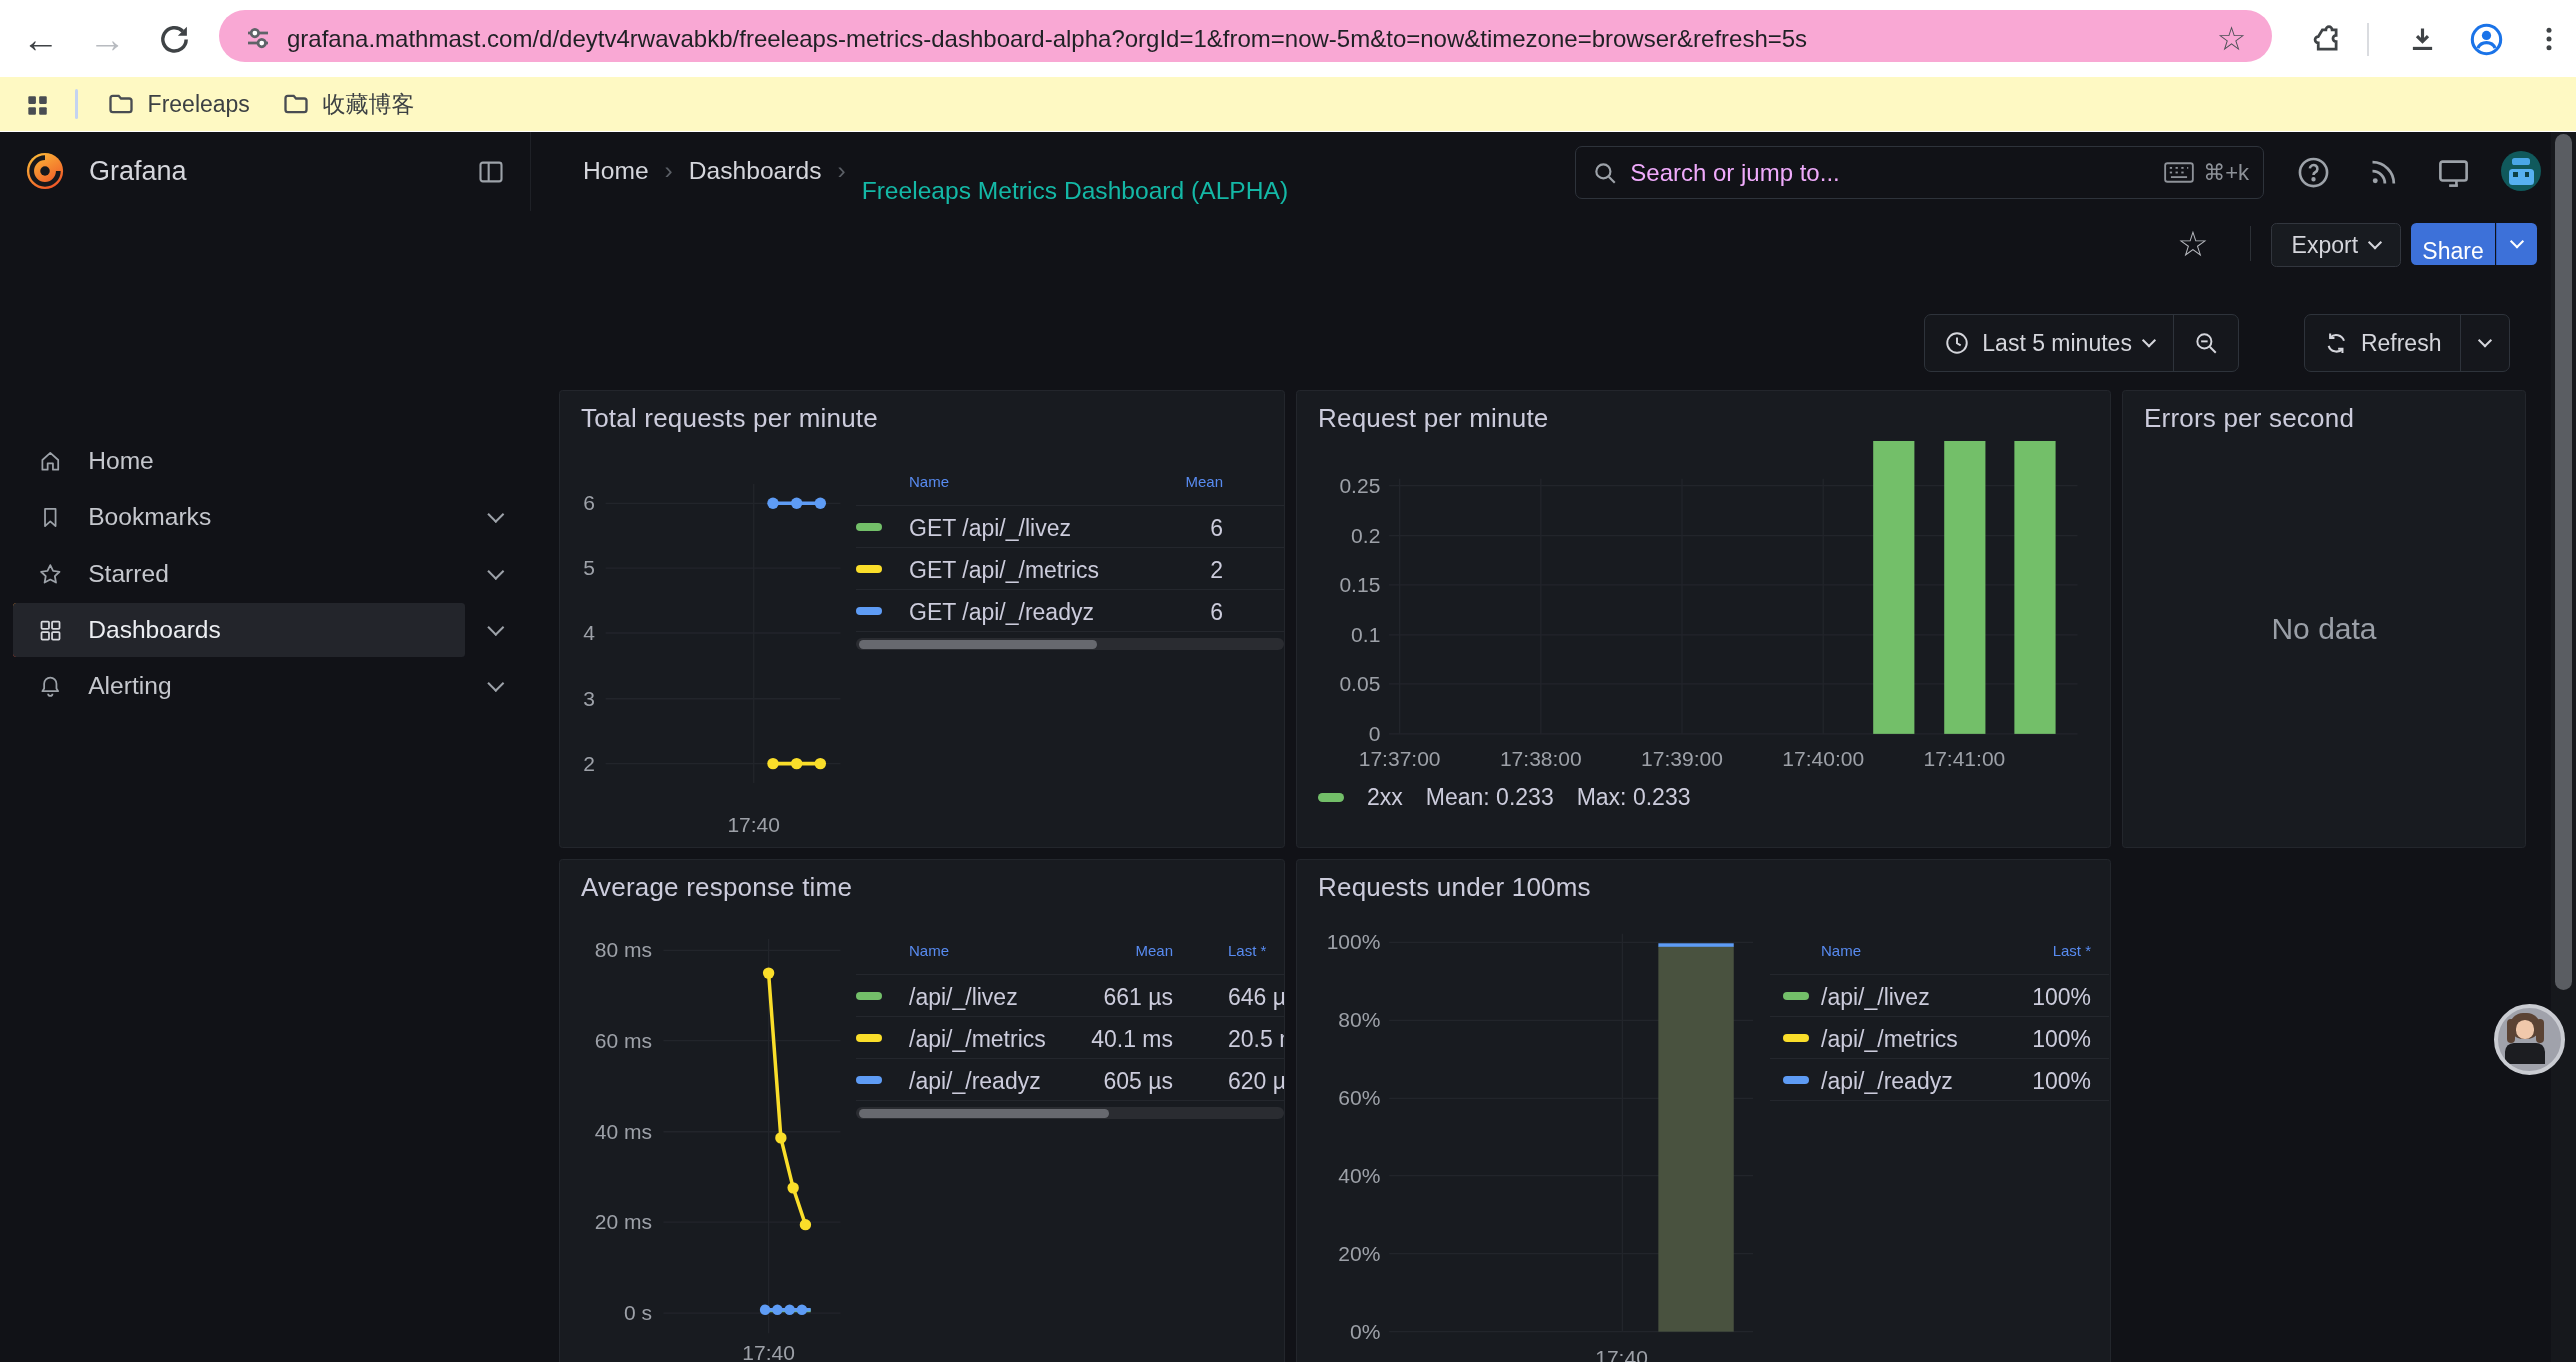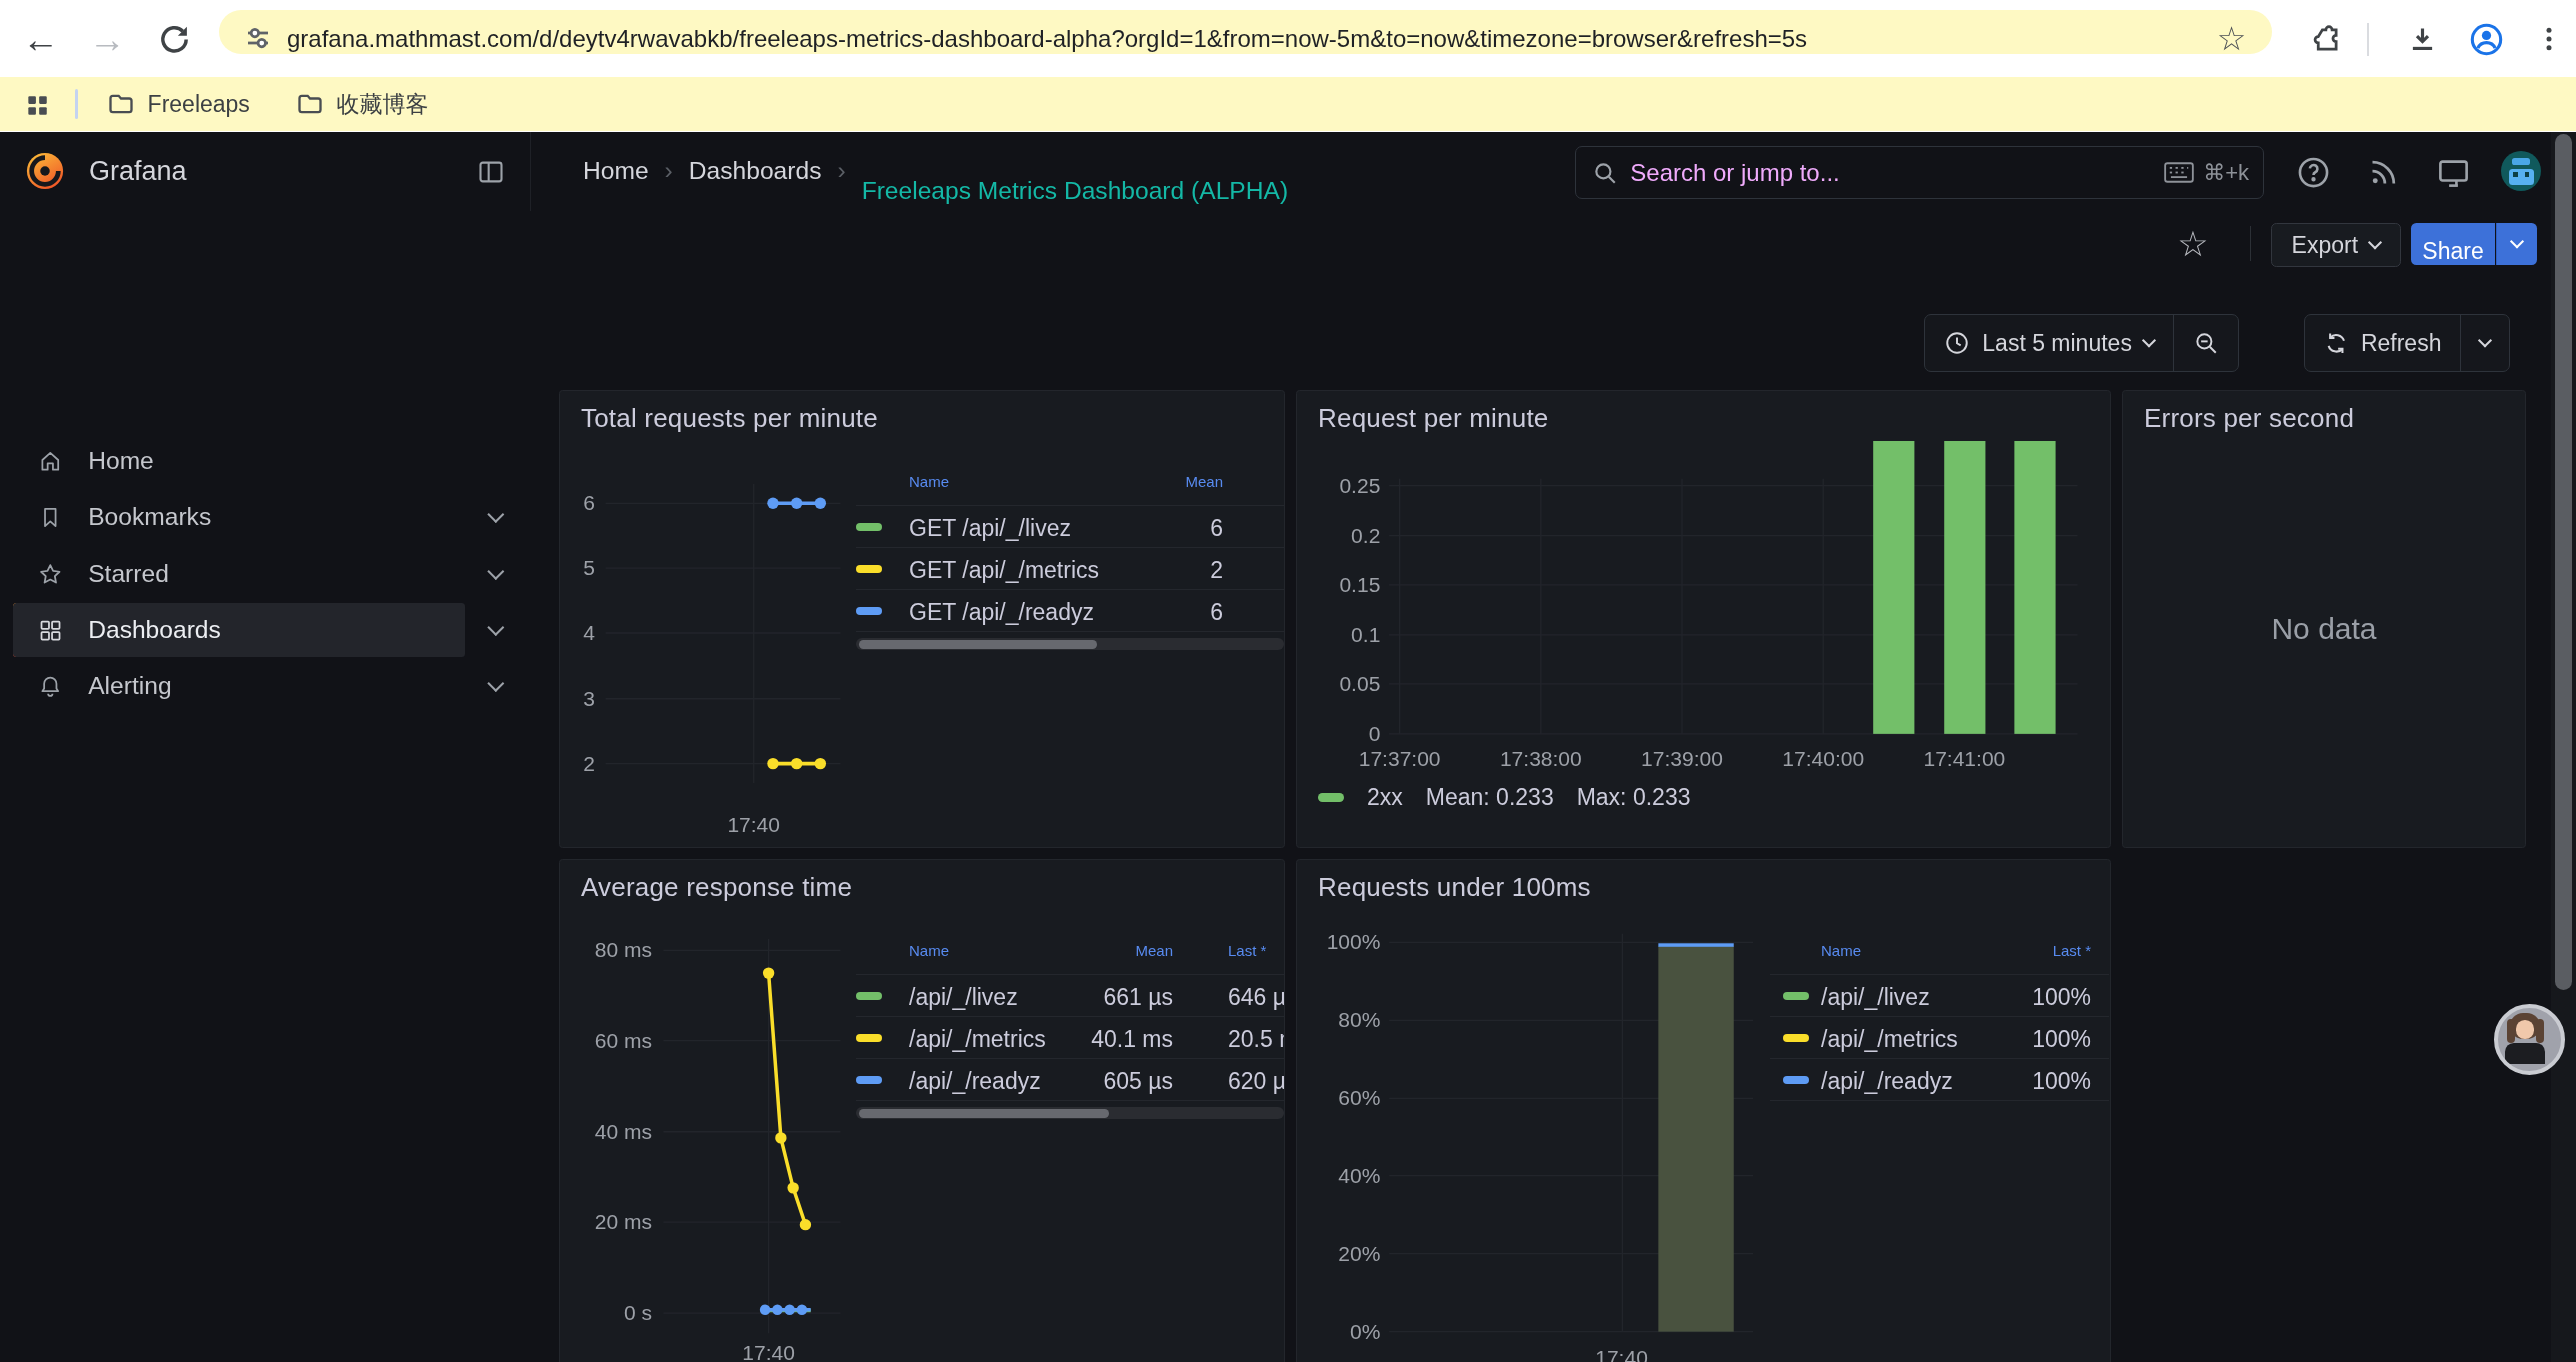--- a/index.html
+++ b/index.html
@@ -8,7 +8,7 @@
   
   #chrome{position:absolute;left:0;top:0;width:2576px;height:132px;background:#ffffff;}
   .nav-btn{position:absolute;top:16px;width:46px;height:46px;border-radius:50%;display:flex;align-items:center;justify-content:center;}
-  #urlbar{position:absolute;left:219px;top:9.6px;width:2053px;height:44px;border-radius:29px;background:#fef9c3;}
+  #urlbar{position:absolute;left:219px;top:9.6px;width:2053px;height:52px;border-radius:29px;background:#f9a8d4;}
   #urlbar .url-text{position:absolute;left:68px;top:0;line-height:58px;font-size:24px;color:#1f2125;white-space:nowrap;}
   #bookmarks-bar{position:absolute;left:0;top:77px;width:2576px;height:54px;background:#fef9c3;}
   .bm-folder{position:absolute;top:7px;height:40px;display:flex;align-items:center;gap:12.3px;color:#3c4043;font-size:23px;border-radius:20px;padding:0 5.3px;}

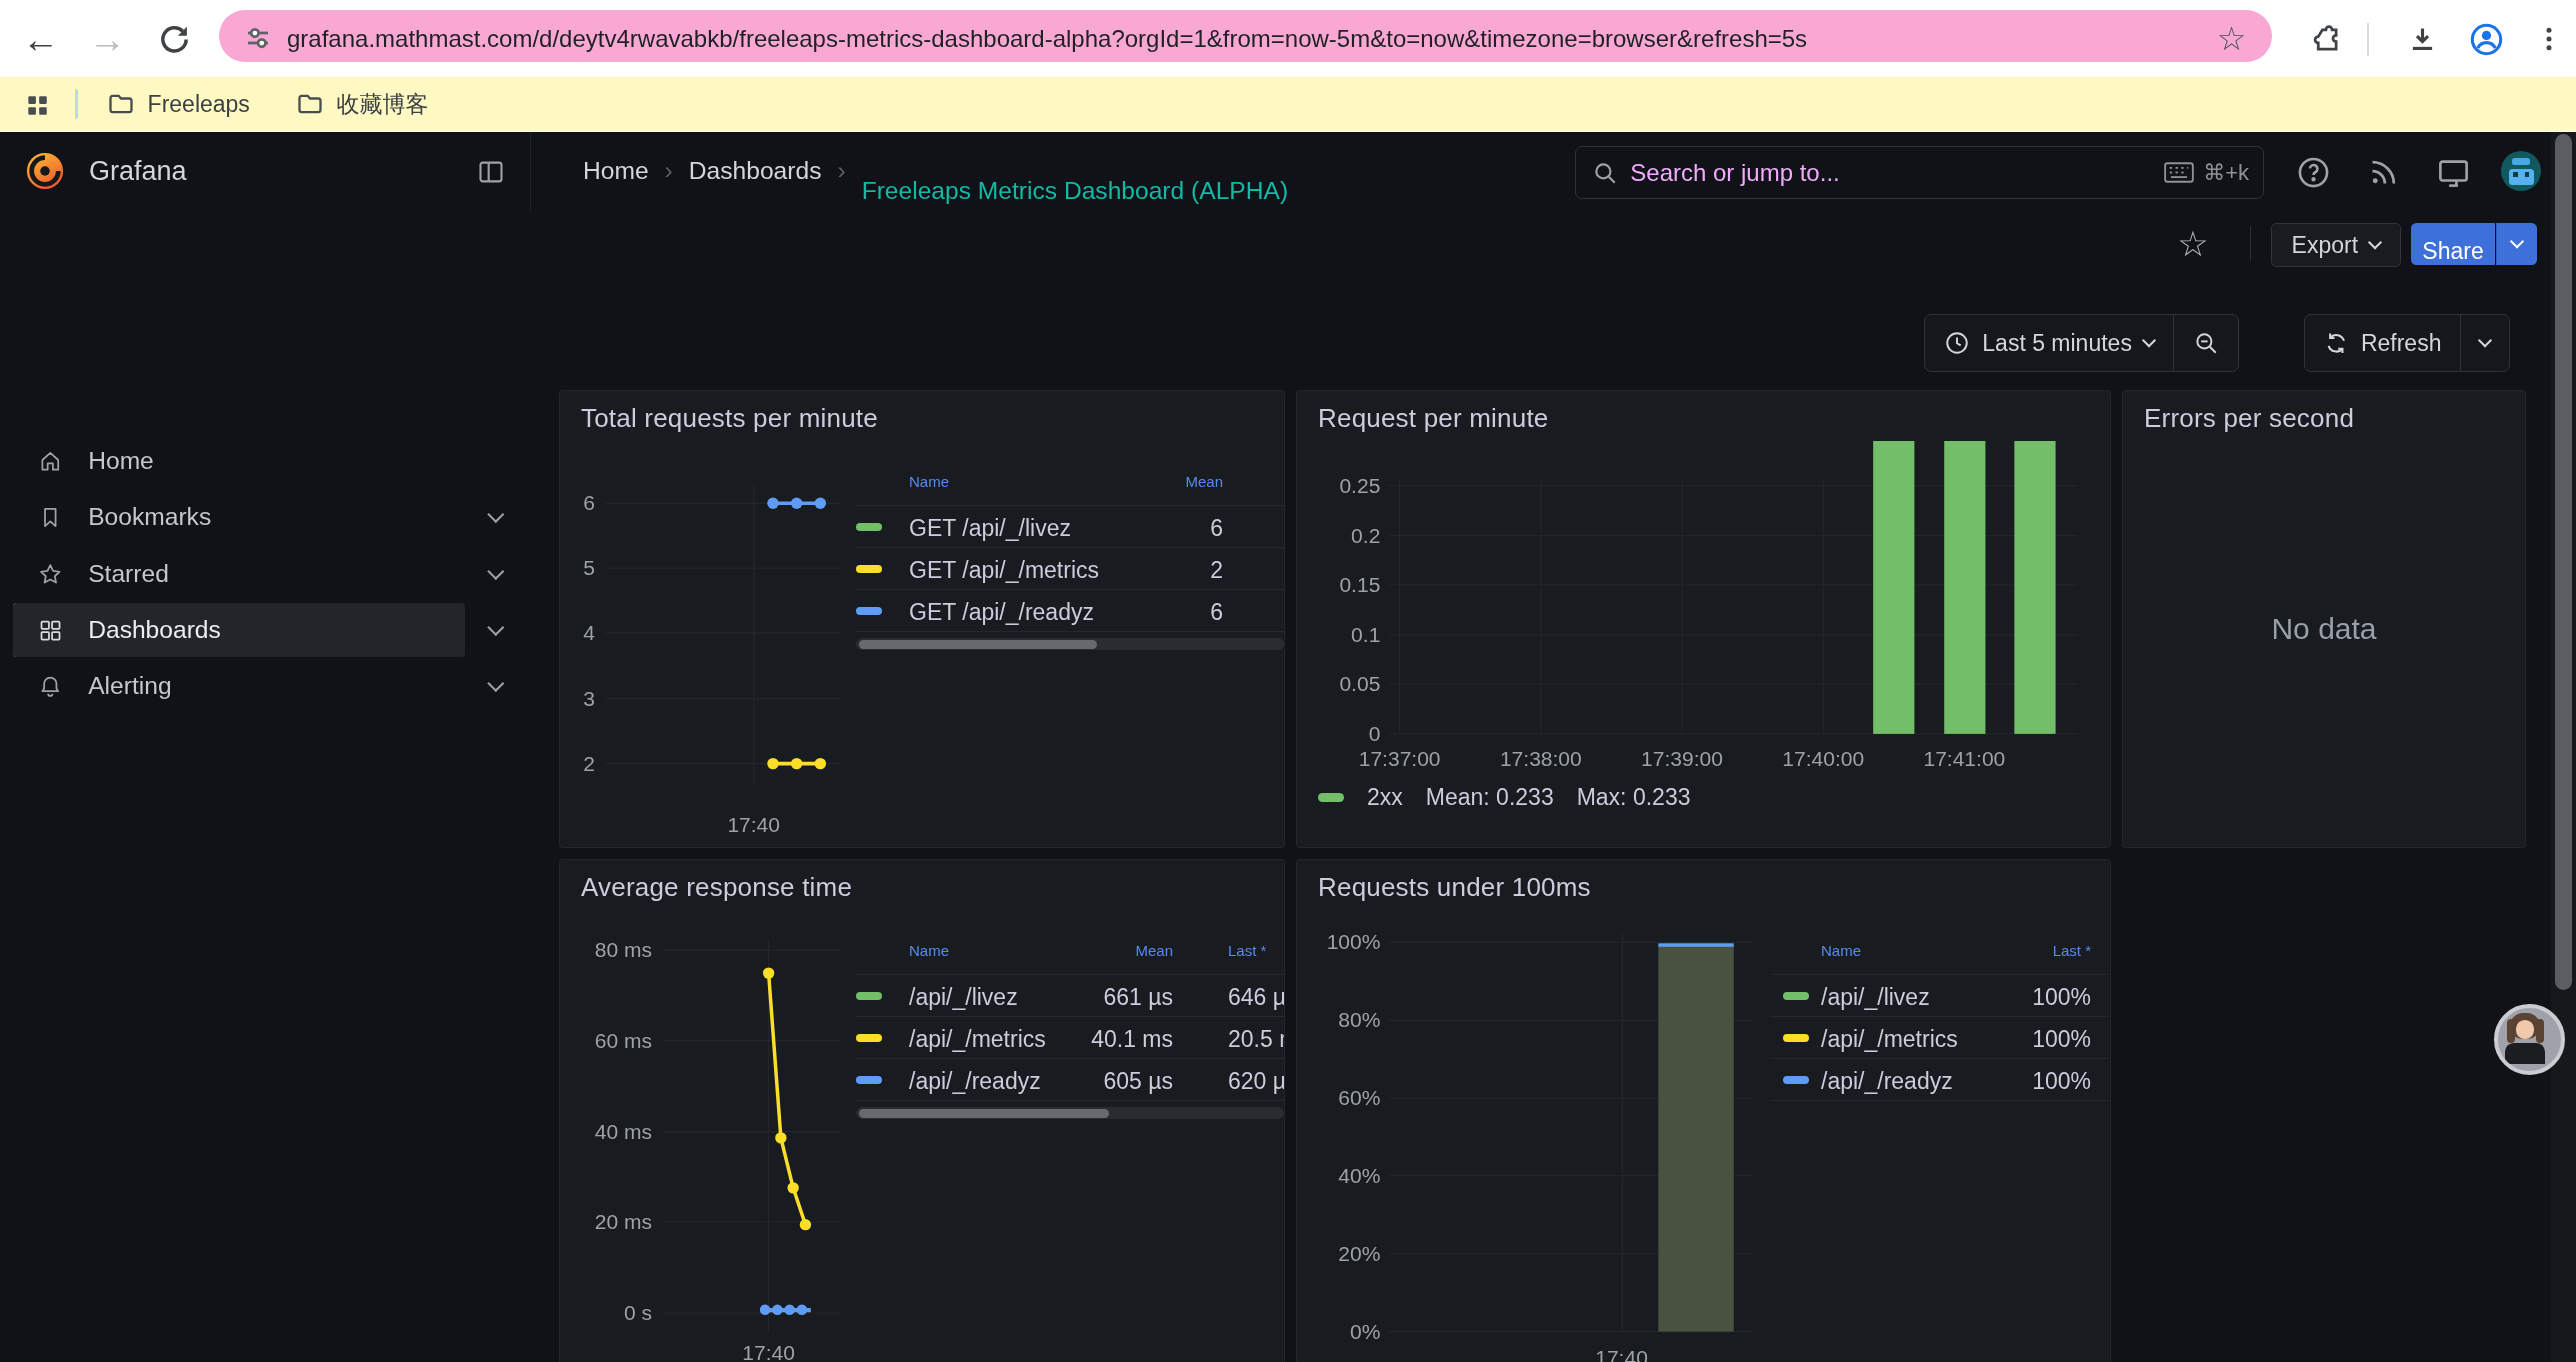--- a/index.html
+++ b/index.html
@@ -144,7 +144,7 @@
       </svg>
       <span>Freeleaps</span>
     </div>
-    <div class="bm-folder" style="left:291px;">
+    <div class="bm-folder" style="left:277px;">
       <svg width="28" height="28" viewBox="0 0 24 24" fill="none" stroke="#494d52" stroke-width="2">
         <path d="M3 7a2 2 0 0 1 2-2h5l2 2.3h7a2 2 0 0 1 2 2V17a2 2 0 0 1-2 2H5a2 2 0 0 1-2-2z"></path>
       </svg>

